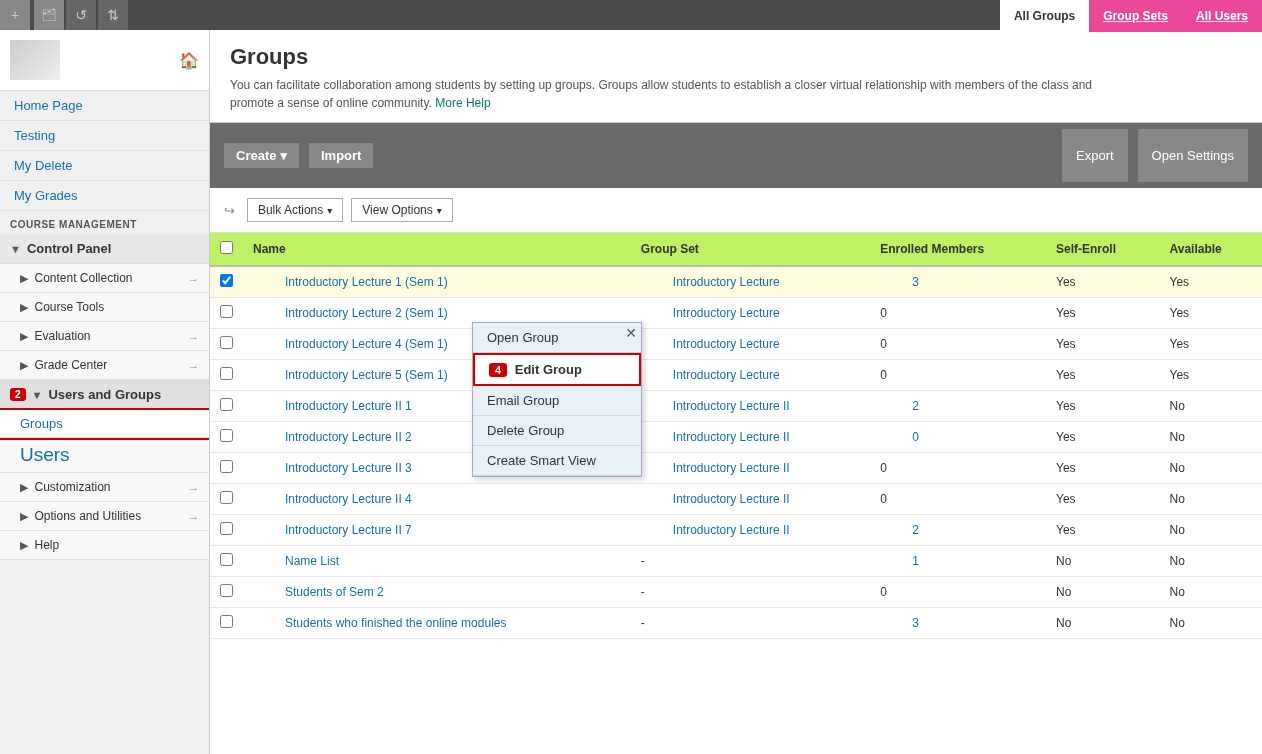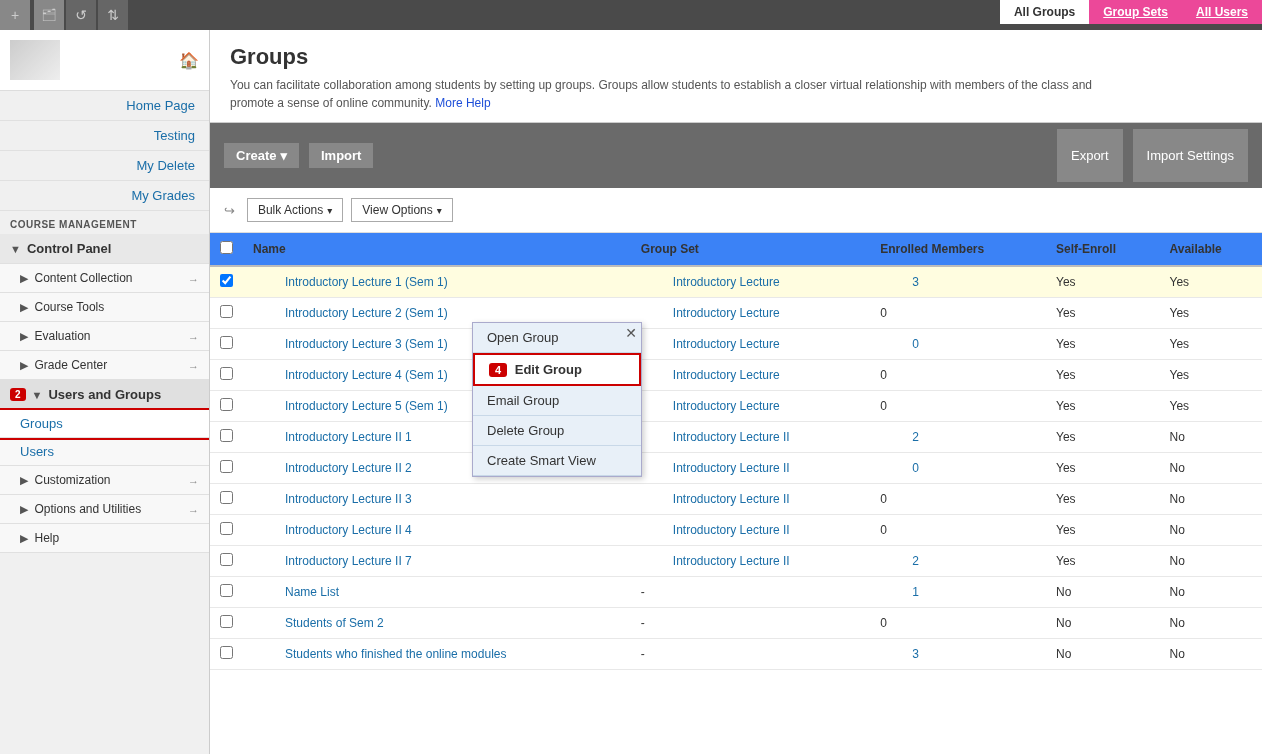--- a/index.html
+++ b/index.html
@@ -19,7 +19,7 @@
 
     
     #group-tabs {
-      position: fixed; top: 0; right: 0; height: 24px;
+      position: fixed; top: 0; right: 0; height: 32px;
       display: flex; align-items: stretch; z-index: 101;
     }
     #group-tabs .gtab {

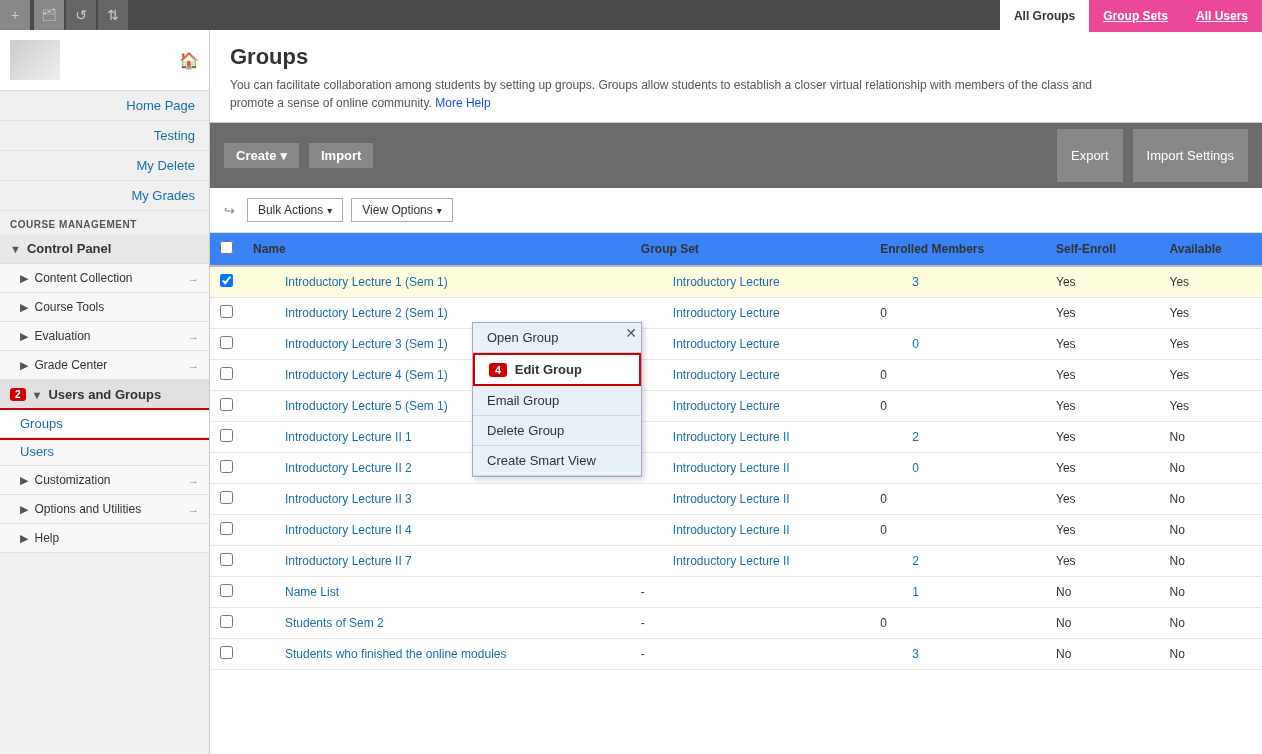--- a/index.html
+++ b/index.html
@@ -46,7 +46,7 @@
 
     #sidebar .nav-item {
       display: block; padding: 7px 14px; color: #1a6ea8; text-decoration: none;
-      font-size: 13px; border-bottom: 1px solid #e0e0e0; cursor: pointer; text-align: right;
+      font-size: 13px; border-bottom: 1px solid #e0e0e0; cursor: pointer;
     }
 
     .section-header {

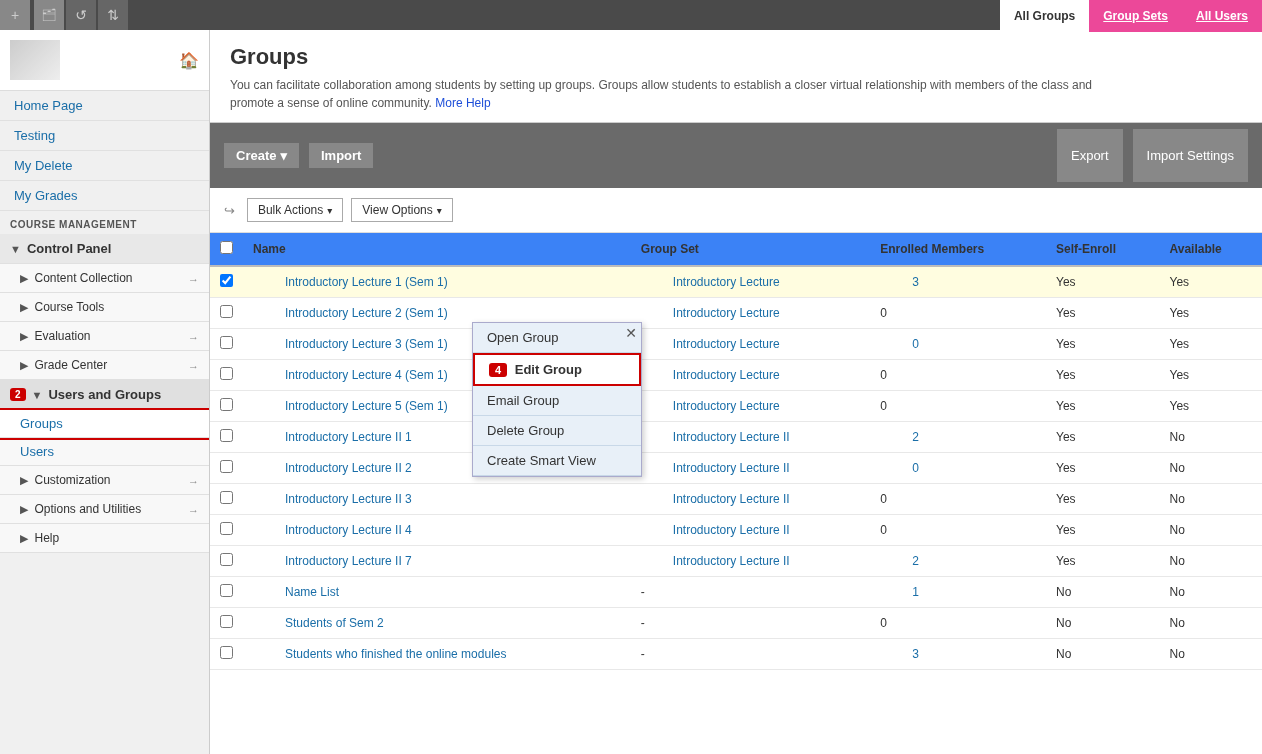--- a/index.html
+++ b/index.html
@@ -93,7 +93,7 @@
     }
     #page-header h1 { font-size: 22px; font-weight: bold; color: #333; margin-bottom: 6px; }
     #page-header p { font-size: 12px; color: #555; line-height: 1.5; max-width: 900px; }
-    #page-header a { color: #1d4ed8; text-decoration: none; text-align: center; }
+    #page-header a { color: #0f766e; text-decoration: none; text-align: center; }
 
     
     #action-bar {

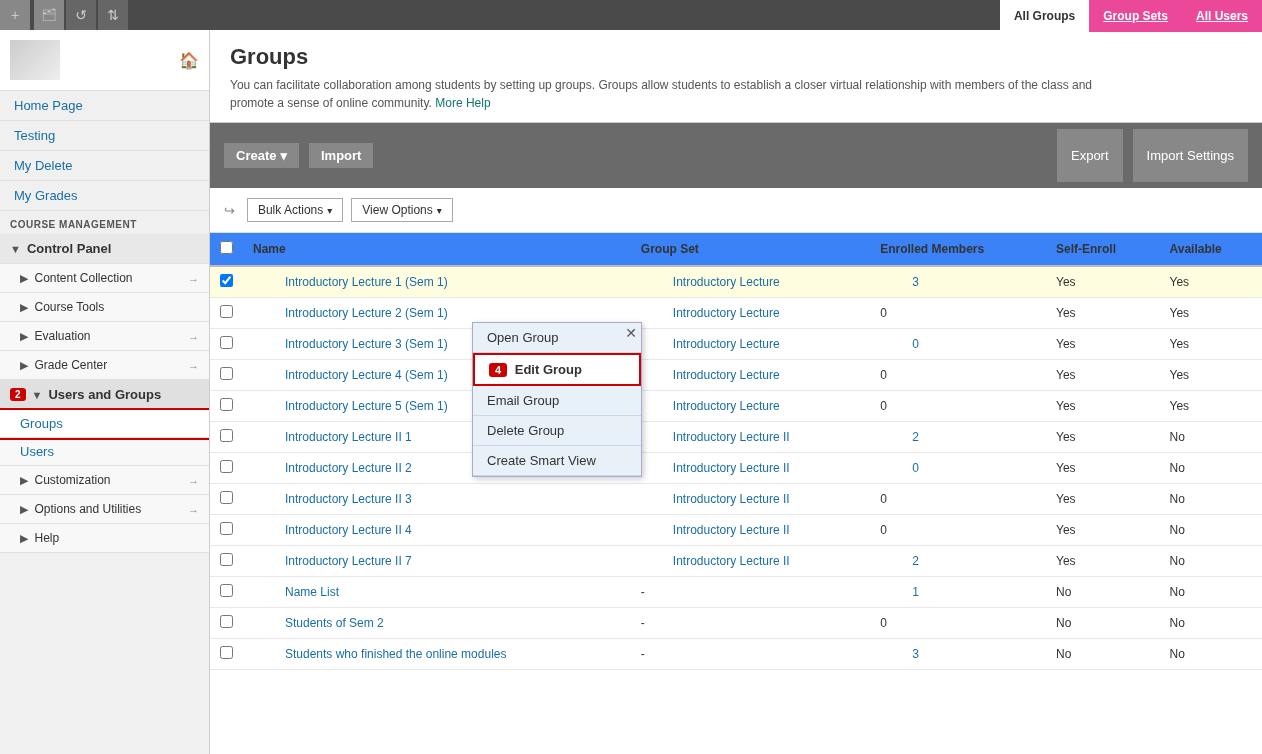--- a/index.html
+++ b/index.html
@@ -260,7 +260,7 @@
     <button class="action-btn">Import</button>
     <div class="action-sep"></div>
     <button class="action-btn-right">Export</button>
-    <button class="action-btn-right">Import Settings</button>
+    <button class="action-btn-right">Open Settings</button>
   </div>
 
   <div id="filter-bar">

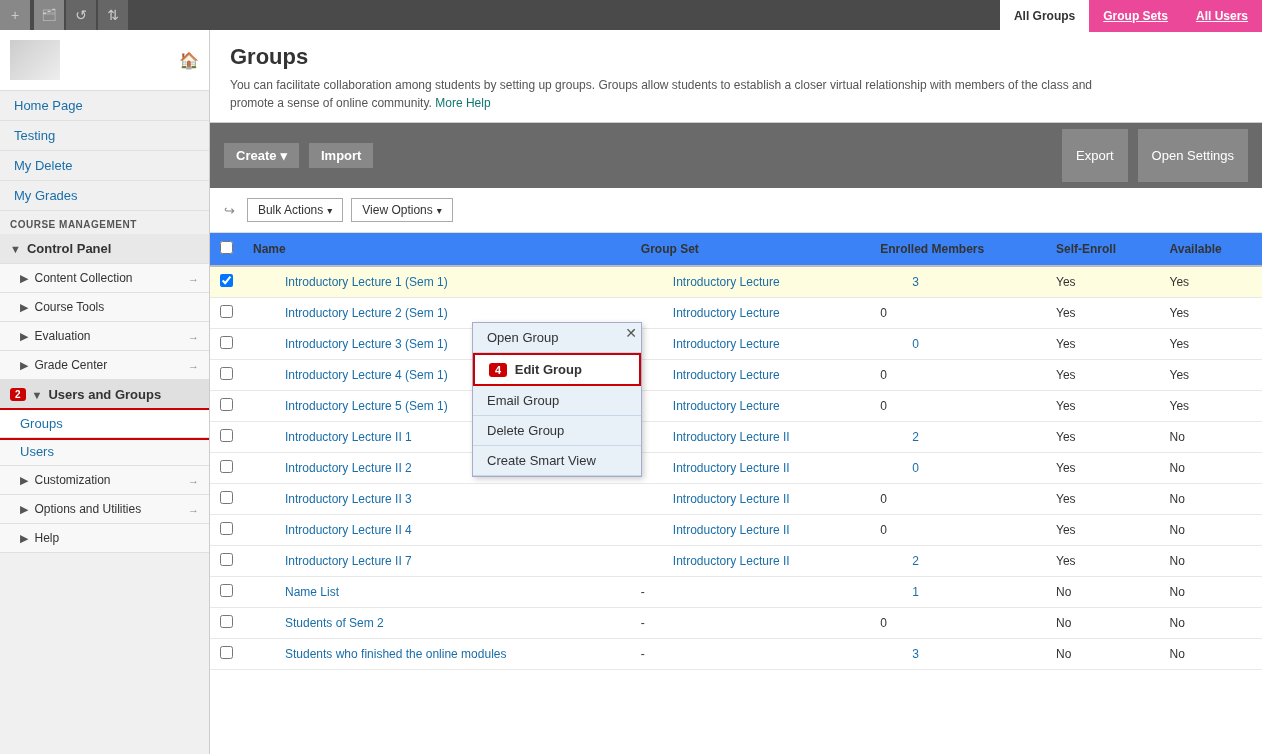--- a/index.html
+++ b/index.html
@@ -126,7 +126,7 @@
 
     
     #groups-table { width: 100%; border-collapse: collapse; }
-    #groups-table thead tr { background: #3b82f6; }
+    #groups-table thead tr { background: #bef264; }
     #groups-table th {
       padding: 8px 10px; text-align: left; font-size: 12px; font-weight: bold;
       color: #333; border-bottom: 2px solid #bbb;

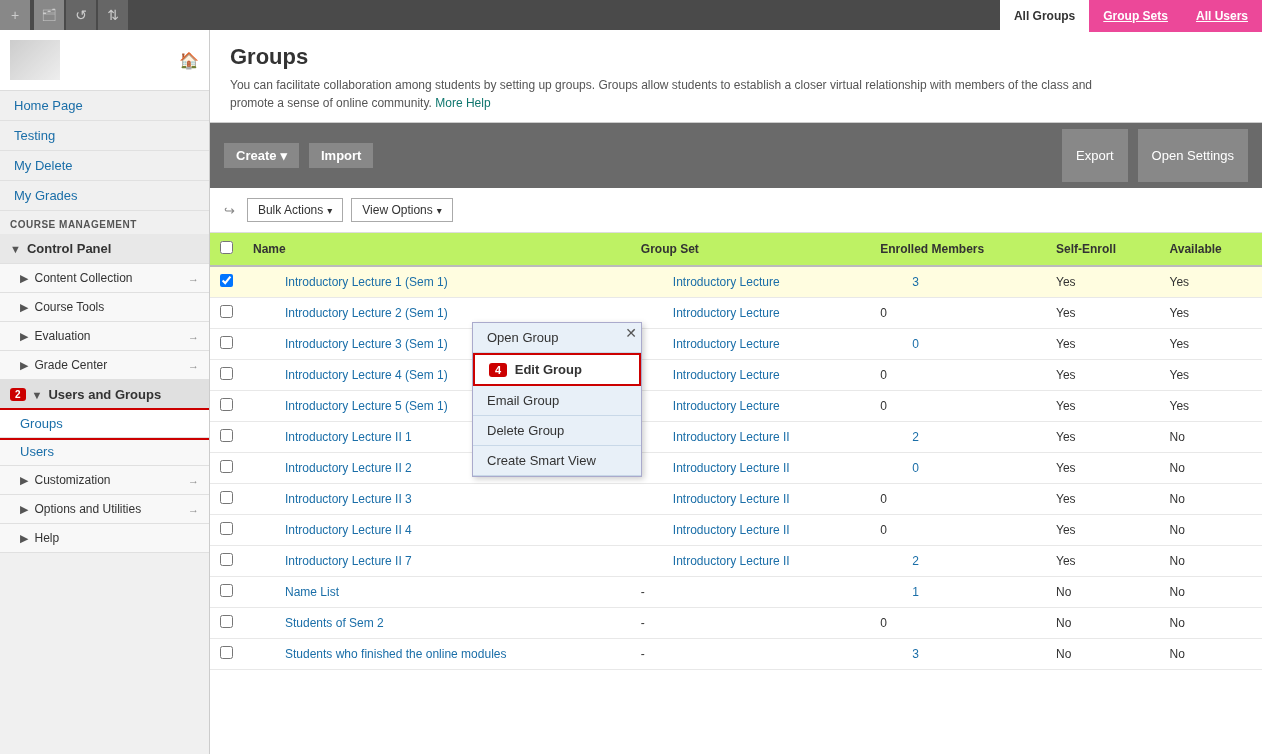--- a/index.html
+++ b/index.html
@@ -305,14 +305,6 @@
         </tr>
         <tr>
           <td><input type="checkbox" style=""></td>
-          <td><a href="#">Introductory Lecture 3 (Sem 1)</a></td>
-          <td><a href="#">Introductory Lecture</a></td>
-          <td><a href="#" class="num-link">0</a></td>
-          <td>Yes</td>
-          <td>Yes</td>
-        </tr>
-        <tr>
-          <td><input type="checkbox" style=""></td>
           <td><a href="#">Introductory Lecture 4 (Sem 1)</a></td>
           <td><a href="#">Introductory Lecture</a></td>
           <td>0</td>

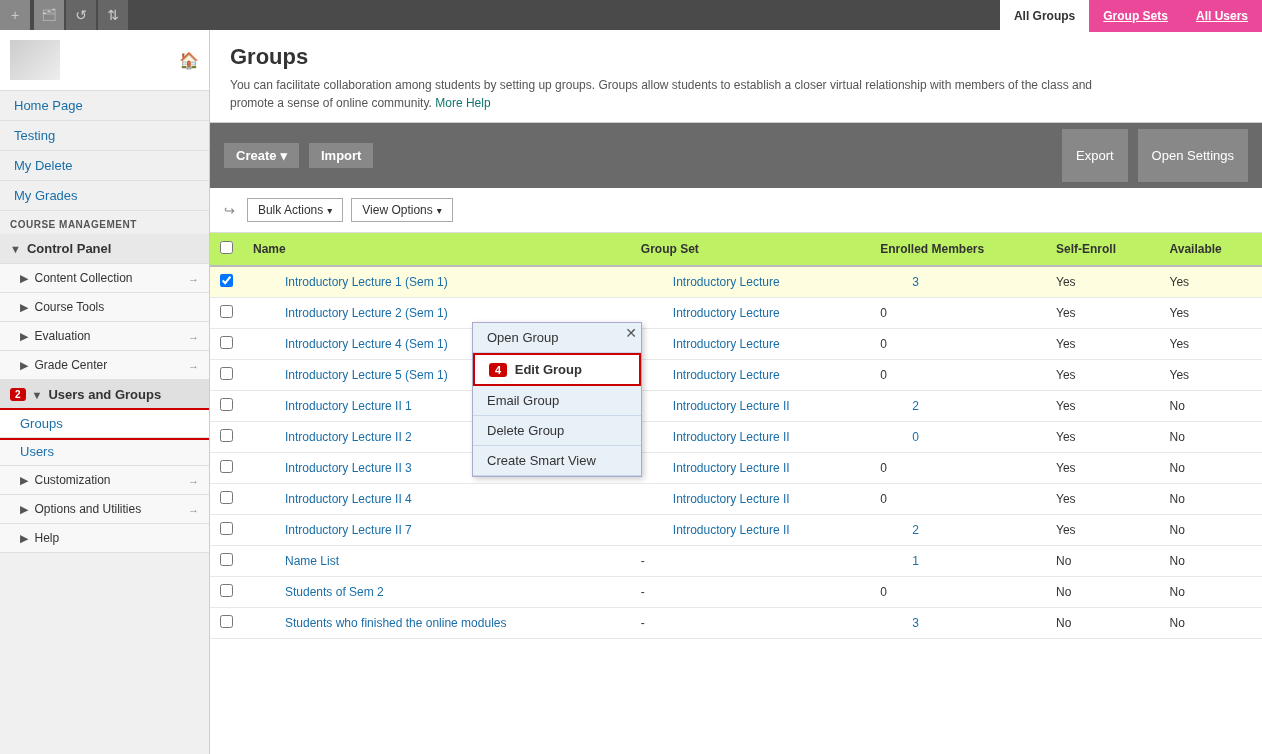--- a/index.html
+++ b/index.html
@@ -73,7 +73,7 @@
 
     .sub-item-plain {
       display: block; padding: 6px 14px 6px 20px; color: #1a6ea8;
-      font-size: 13px; border-bottom: 1px solid #e0e0e0;
+      font-size: 19px; border-bottom: 1px solid #e0e0e0;
       cursor: pointer; background: #f8f8f8;
     }
 

